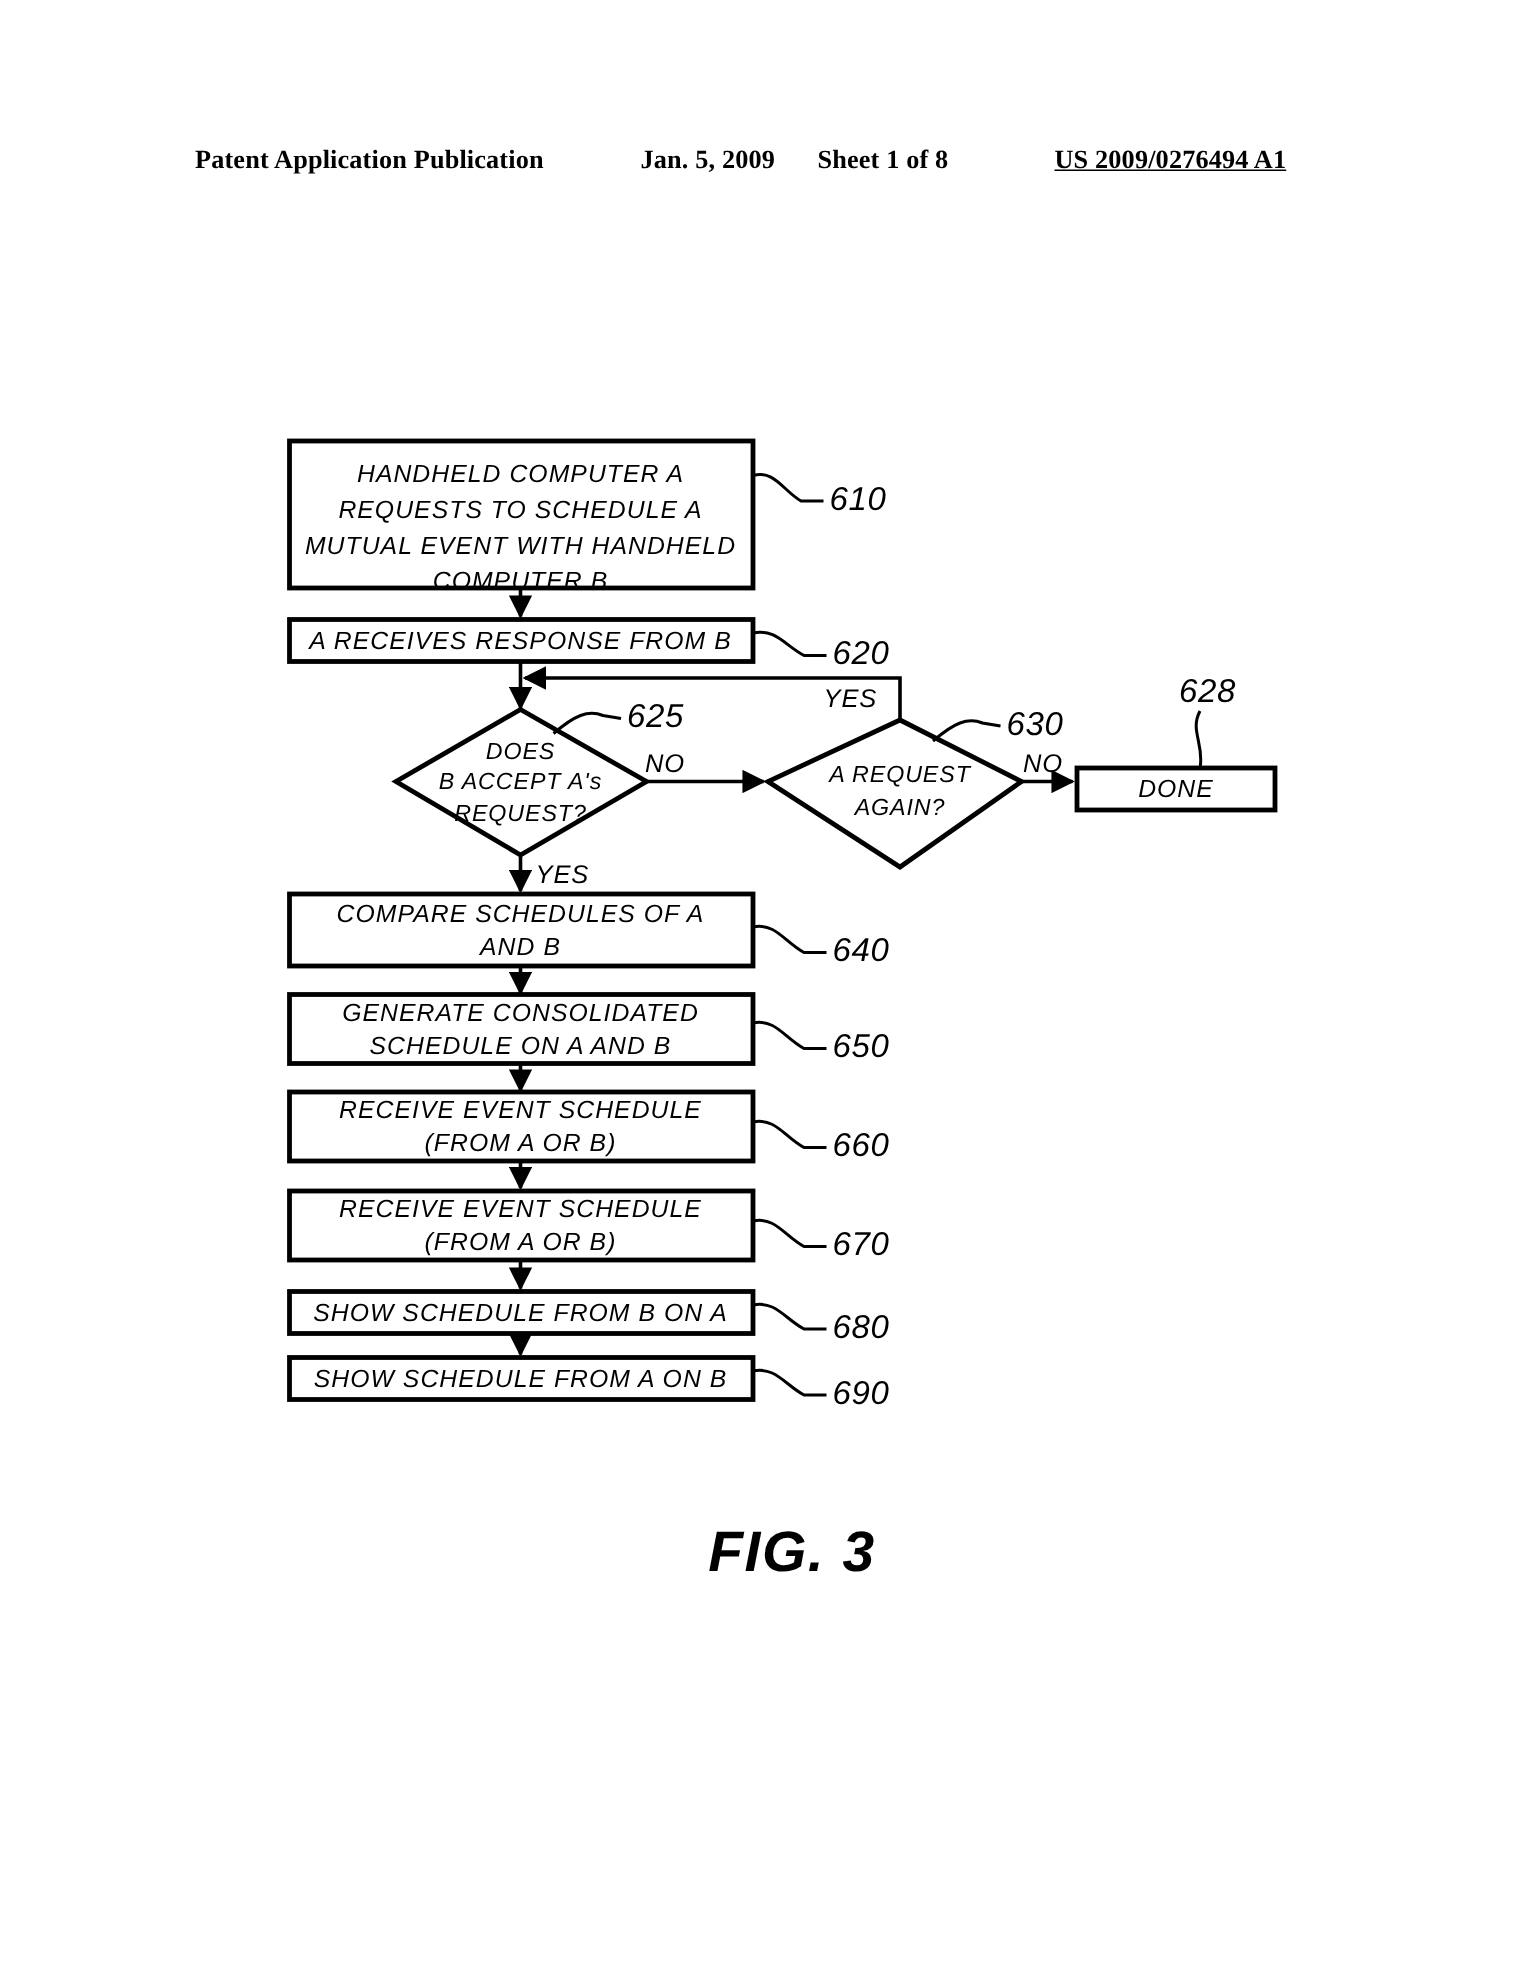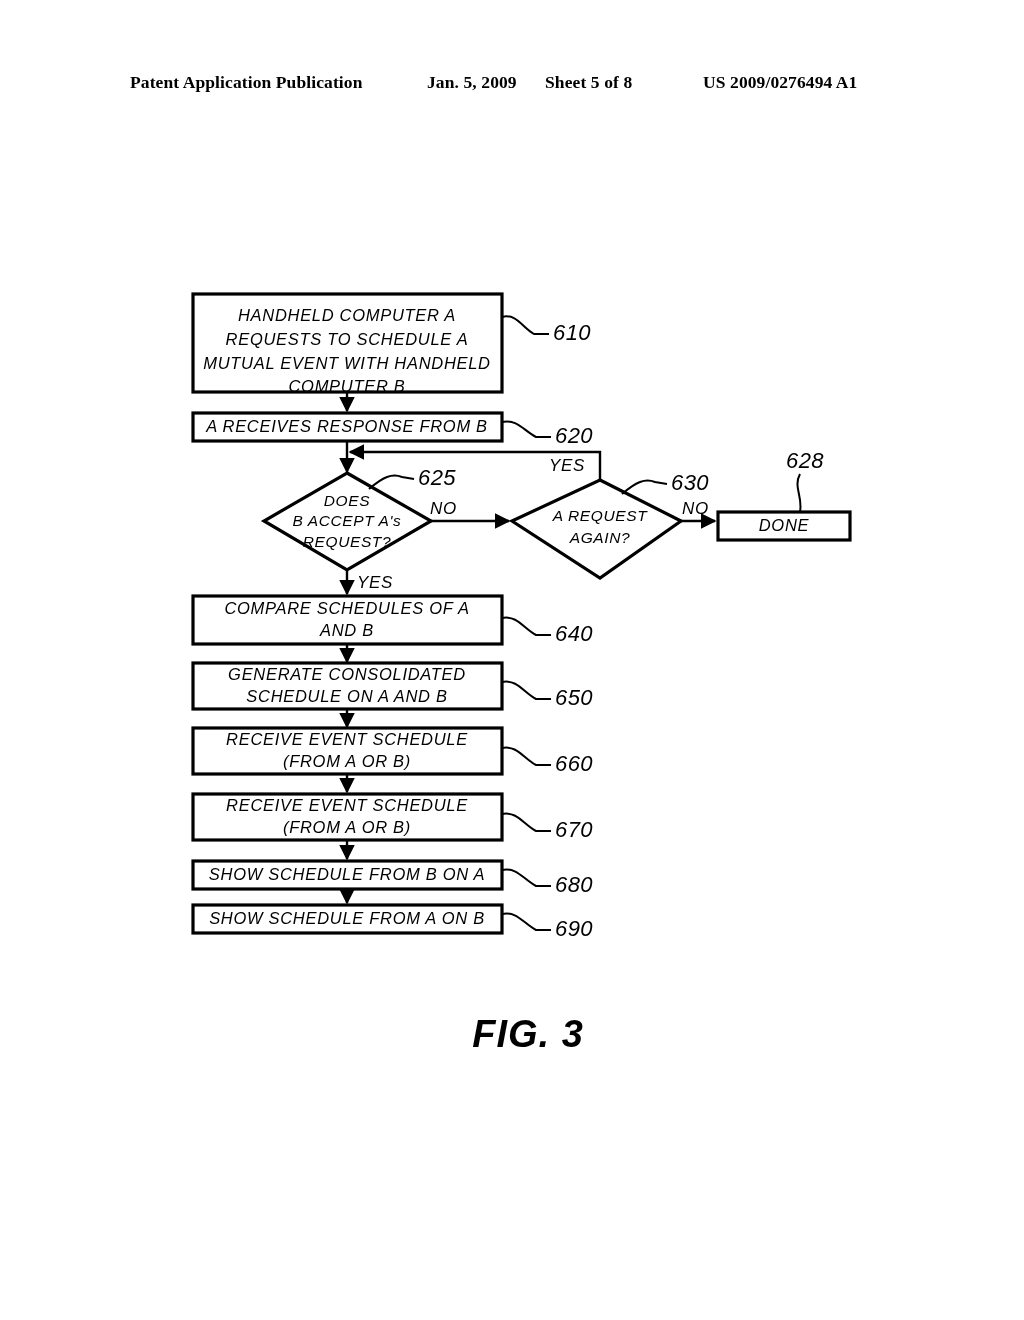--- a/index.html
+++ b/index.html
@@ -21,7 +21,7 @@
   #hdr {
     position: absolute;
     left: 0;
-    top: 72px;
+    top: 96px;
     width: 820px;
     height: 26px;
   }

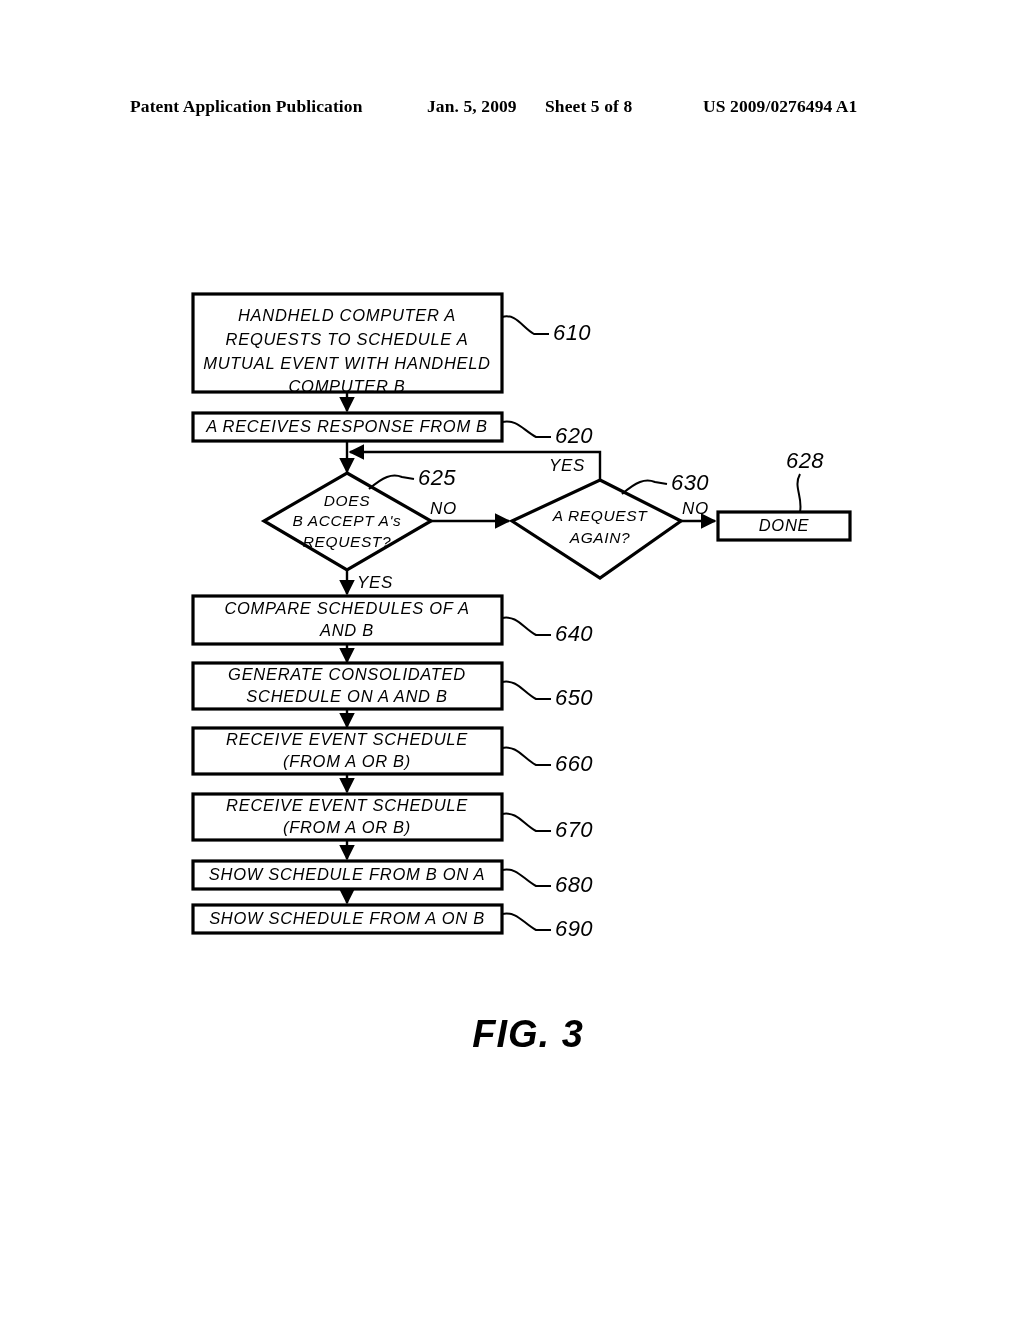--- a/index.html
+++ b/index.html
@@ -125,7 +125,7 @@
   <div id="hdr">
     <div class="hdr-txt" id="hdr-pub">Patent Application Publication</div>
     <div class="hdr-txt" id="hdr-date">Jan. 5, 2009</div>
-    <div class="hdr-txt" id="hdr-sheet">Sheet 5 of 8</div>
+    <div class="hdr-txt" id="hdr-sheet">Sheet 1 of 8</div>
     <div class="hdr-txt" id="hdr-num">US 2009/0276494 A1</div>
   </div>
 

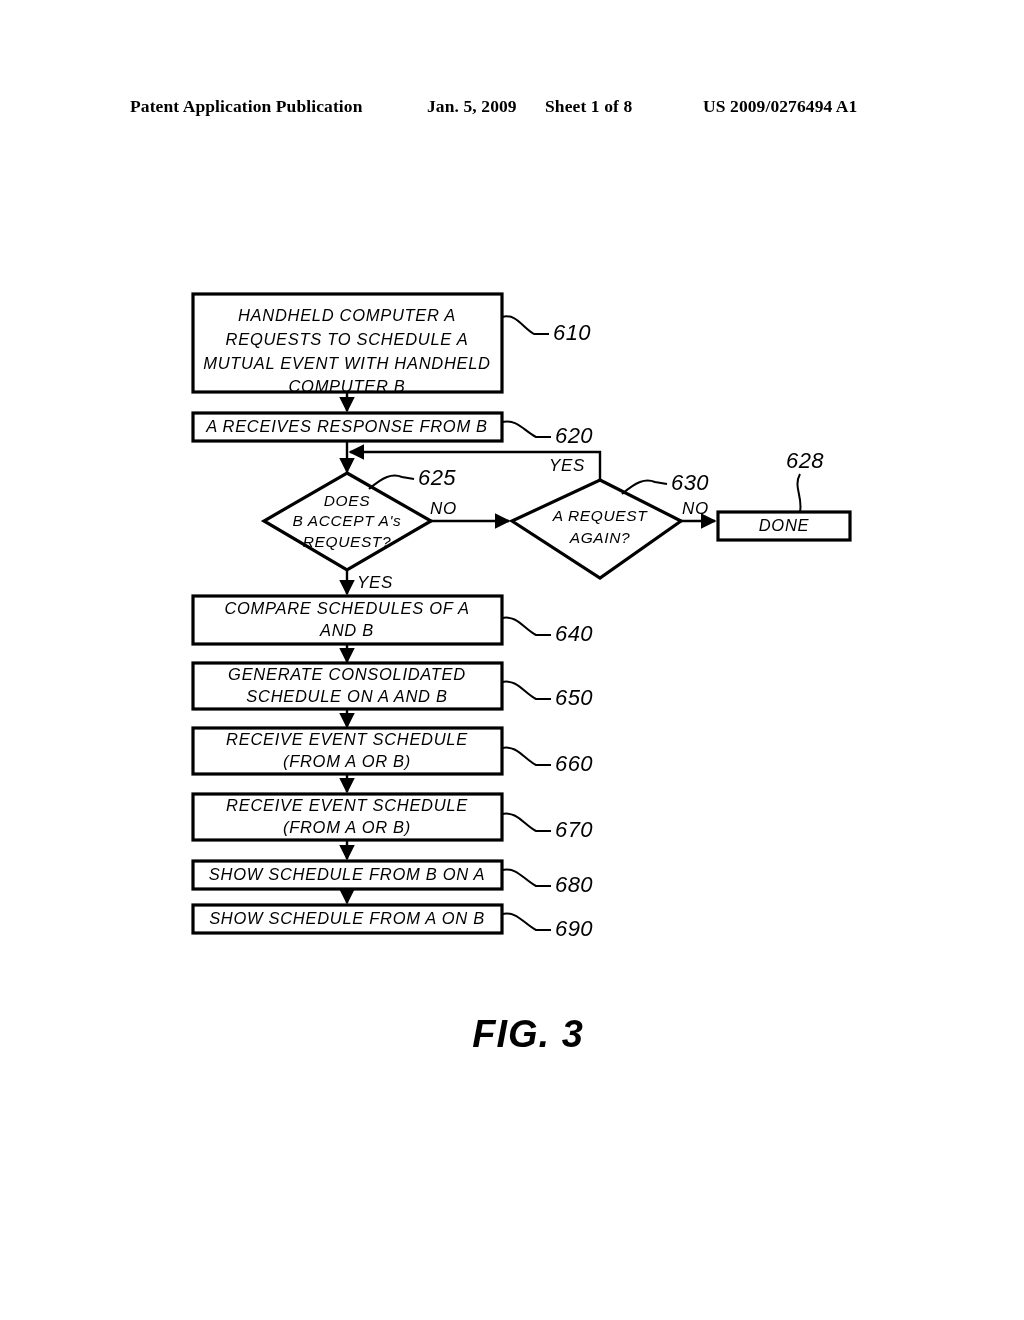--- a/index.html
+++ b/index.html
@@ -37,7 +37,7 @@
   #hdr-pub   { left: 130px; top: 0; }
   #hdr-date  { left: 427px; top: 0; }
   #hdr-sheet { left: 545px; top: 0; }
-  #hdr-num   { left: 703px; top: 0; }
+  #hdr-num   { left: 703px; top: 0; text-decoration: underline; }
 
   
   #chart {

